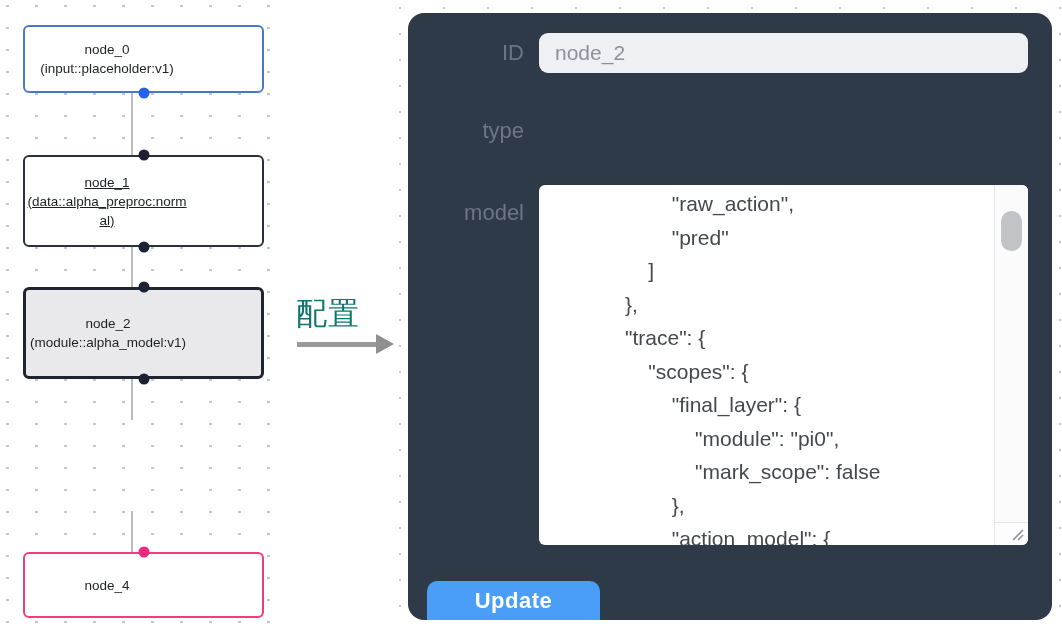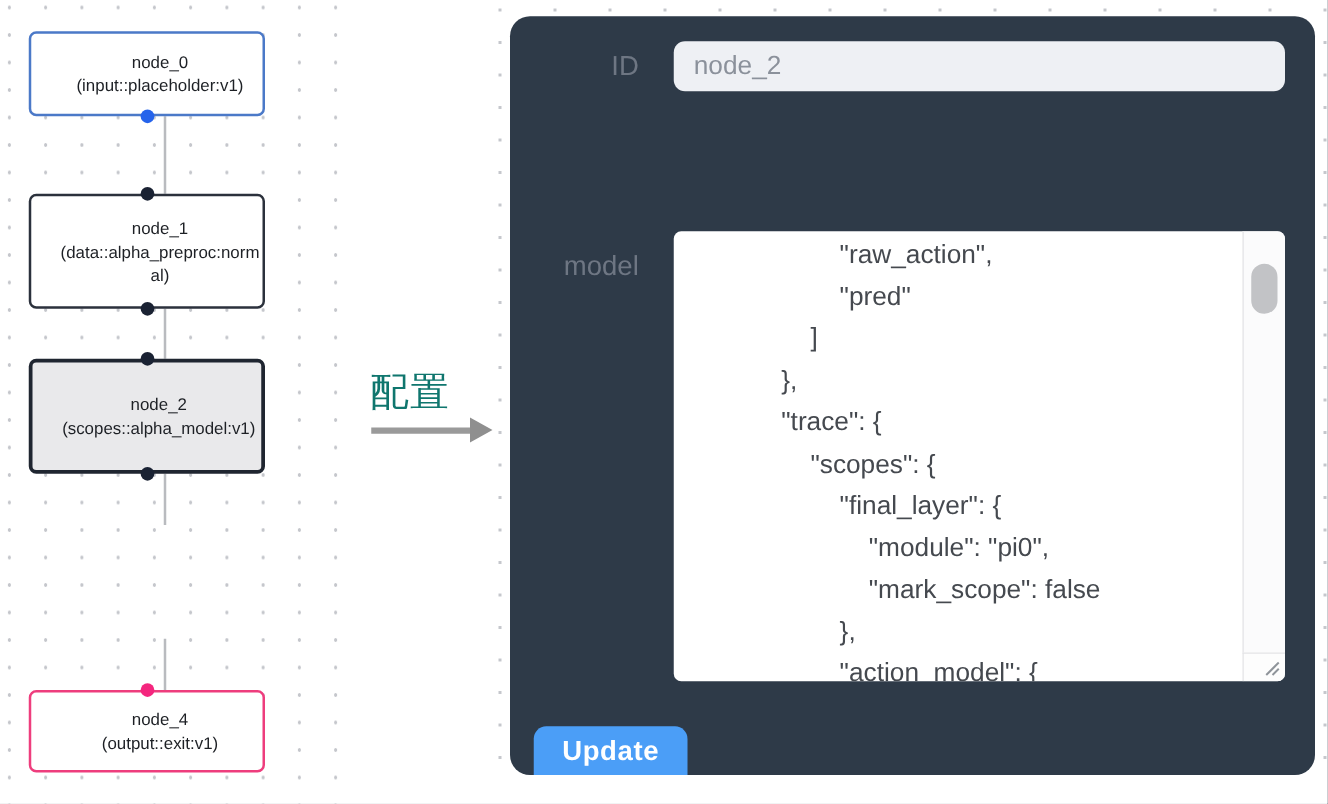--- a/index.html
+++ b/index.html
@@ -15,9 +15,9 @@
   .edge-1 { top:247px; height:40px; }
   .edge-2 { top:379px; height:41px; }
   .edge-3 { top:511px; height:41px; }
-  .node { position:absolute; left:23px; width:189px; background:#ffffff;
+  .node { position:absolute; left:23px; width:241px; background:#ffffff;
     border:2px solid #2b313c; border-radius:6px;
-    display:flex; align-items:center; justify-content:flex-end; text-align:center;
+    display:flex; align-items:center; justify-content:flex-start; text-align:center;
     font-size:13.5px; line-height:19px; color:#1d2025; }
   .node-inner { width:164px; word-break:break-all; }
   .n0 { top:25px;  height:68px; border-color:#4b79c8; }

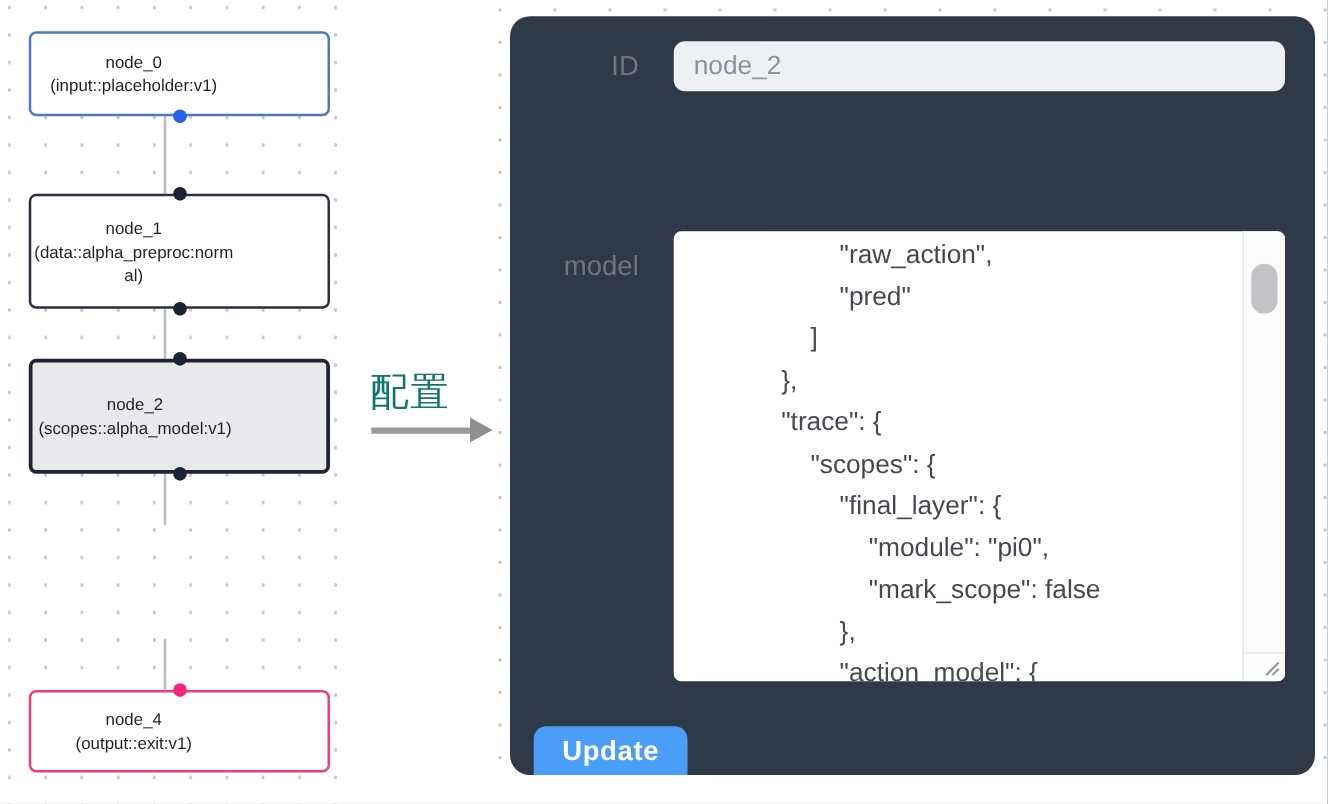--- a/index.html
+++ b/index.html
@@ -46,7 +46,7 @@
     background-size:44px 26px; background-position:-16px -5px; }
   .panel { position:absolute; left:14px; top:13px; width:644px; height:607px;
     background:#2e3a48; border-radius:16px; overflow:hidden; }
-  .f-label { position:absolute; left:3px; width:100px; text-align:right;
+  .f-label { position:absolute; left:16px; width:100px; text-align:right;
     color:#6e7683; font-size:22px;padding-left:24px; }
   .lbl-id     { top:20px;  height:40px; line-height:40px; }
   .lbl-type   { top:97px;  height:42px; line-height:42px; }

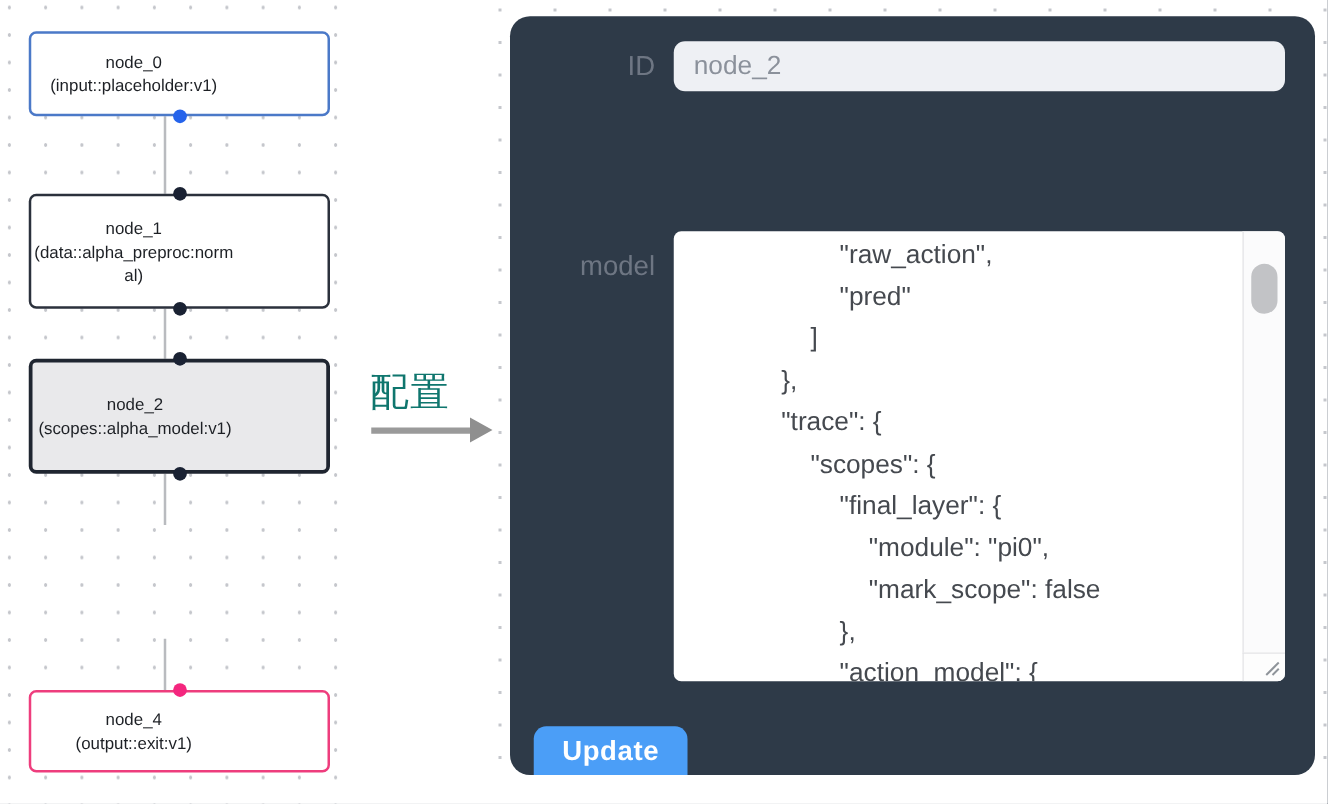--- a/index.html
+++ b/index.html
@@ -129,6 +129,7 @@
     <div class="f-label lbl-id">ID</div>
     <input class="f-input inp-id" type="text" value="node_2" style="">
 
+    <div class="f-label lbl-type">type</div>
 
     <div class="f-label lbl-config">model</div>
     <div class="config-box">

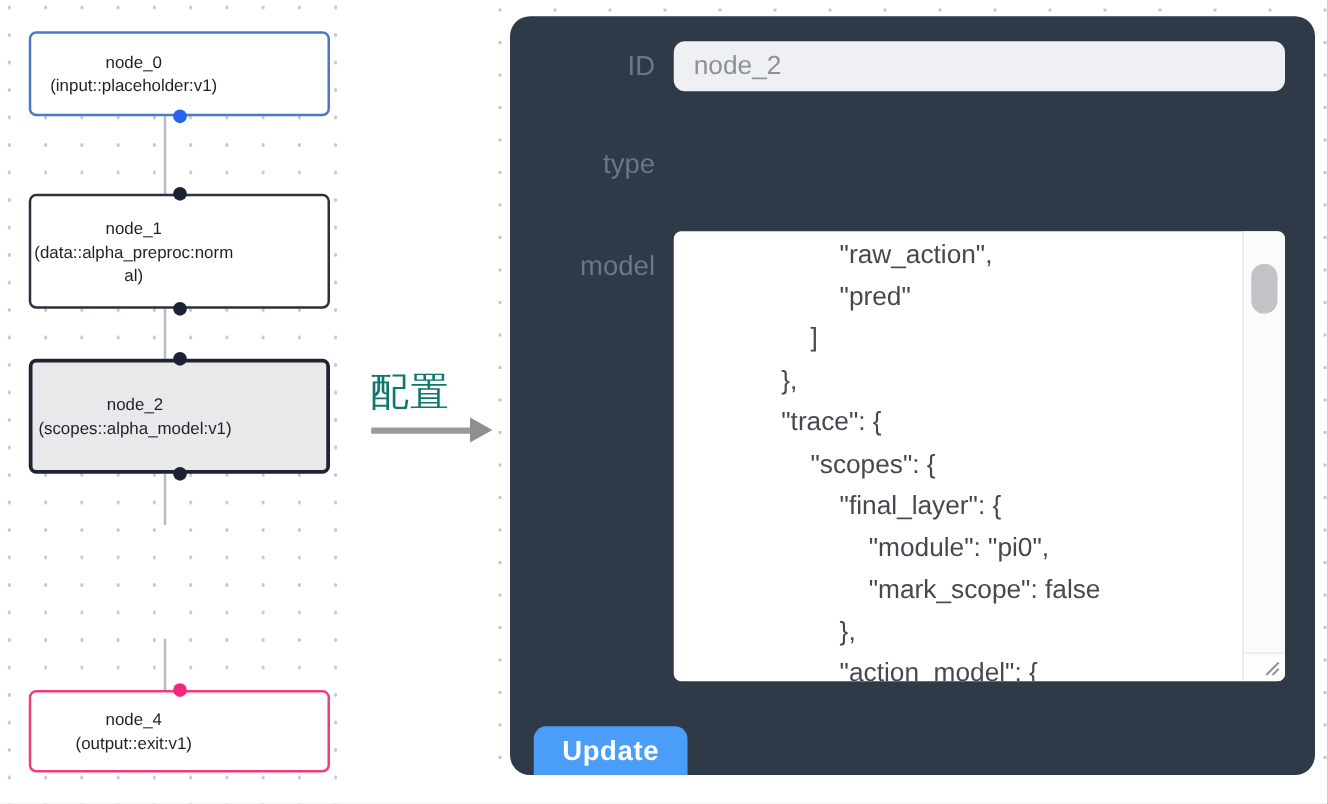--- a/index.html
+++ b/index.html
@@ -21,7 +21,7 @@
     font-size:13.5px; line-height:19px; color:#1d2025; }
   .node-inner { width:164px; word-break:break-all; }
   .n0 { top:25px;  height:68px; border-color:#4b79c8; }
-  .n1 { top:155px; height:92px; }
+  .n1 { top:155px; height:92px;text-decoration:underline; }
   .n2 { top:287px; height:92px; background:#e9e9eb; border:3px solid #1f2530; }
   .n3 { top:420px; height:91px; }
   .n4 { top:552px; height:66px; border-color:#ee3d7d; }

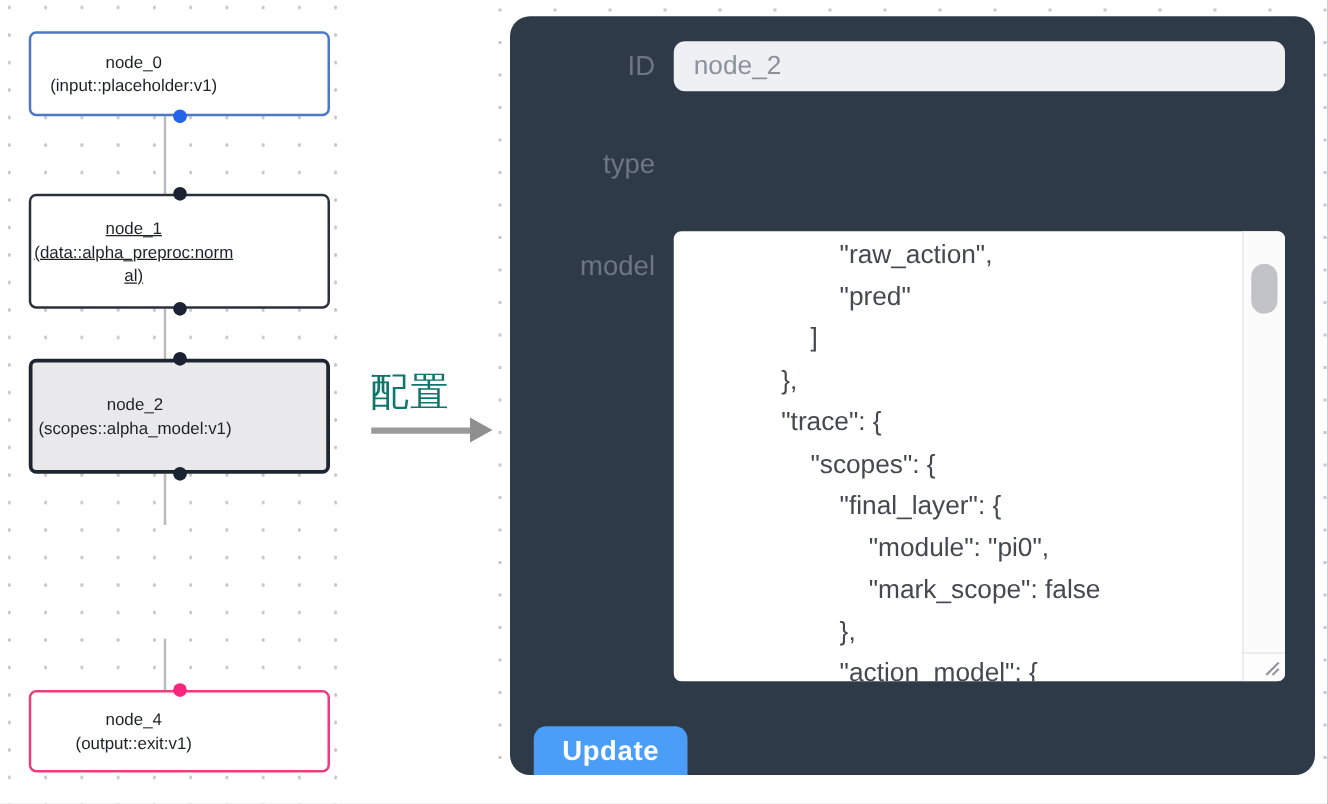--- a/index.html
+++ b/index.html
@@ -101,7 +101,7 @@
   <div class="node n2">
     <div class="node-inner">
       <div>node_2</div>
-      <div>(scopes::alpha_model:v1)</div>
+      <div>(module::alpha_model:v1)</div>
     </div>
     <span class="port port-top"></span>
     <span class="port port-bottom"></span>

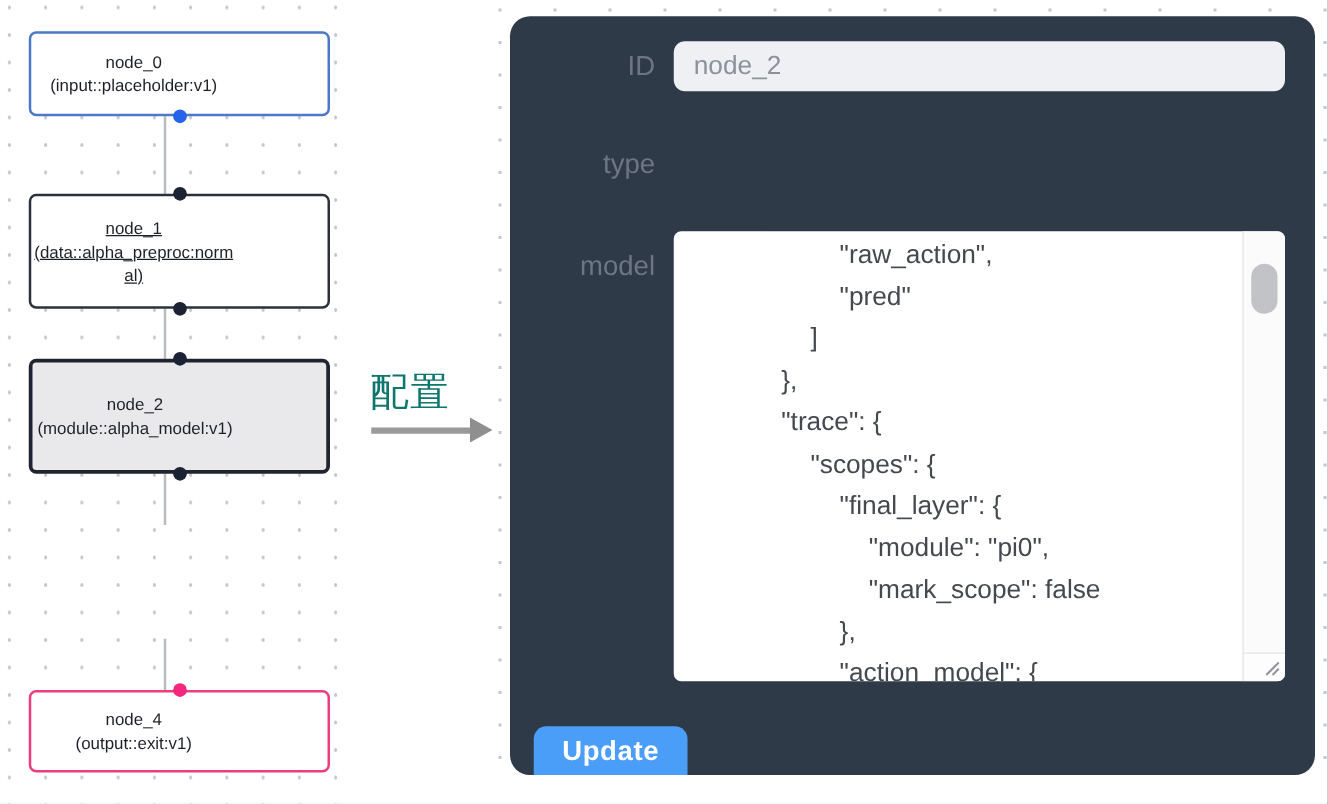--- a/index.html
+++ b/index.html
@@ -111,7 +111,6 @@
   <div class="node n4">
     <div class="node-inner">
       <div>node_4</div>
-      <div>(output::exit:v1)</div>
     </div>
     <span class="port port-top port-pink"></span>
   </div>

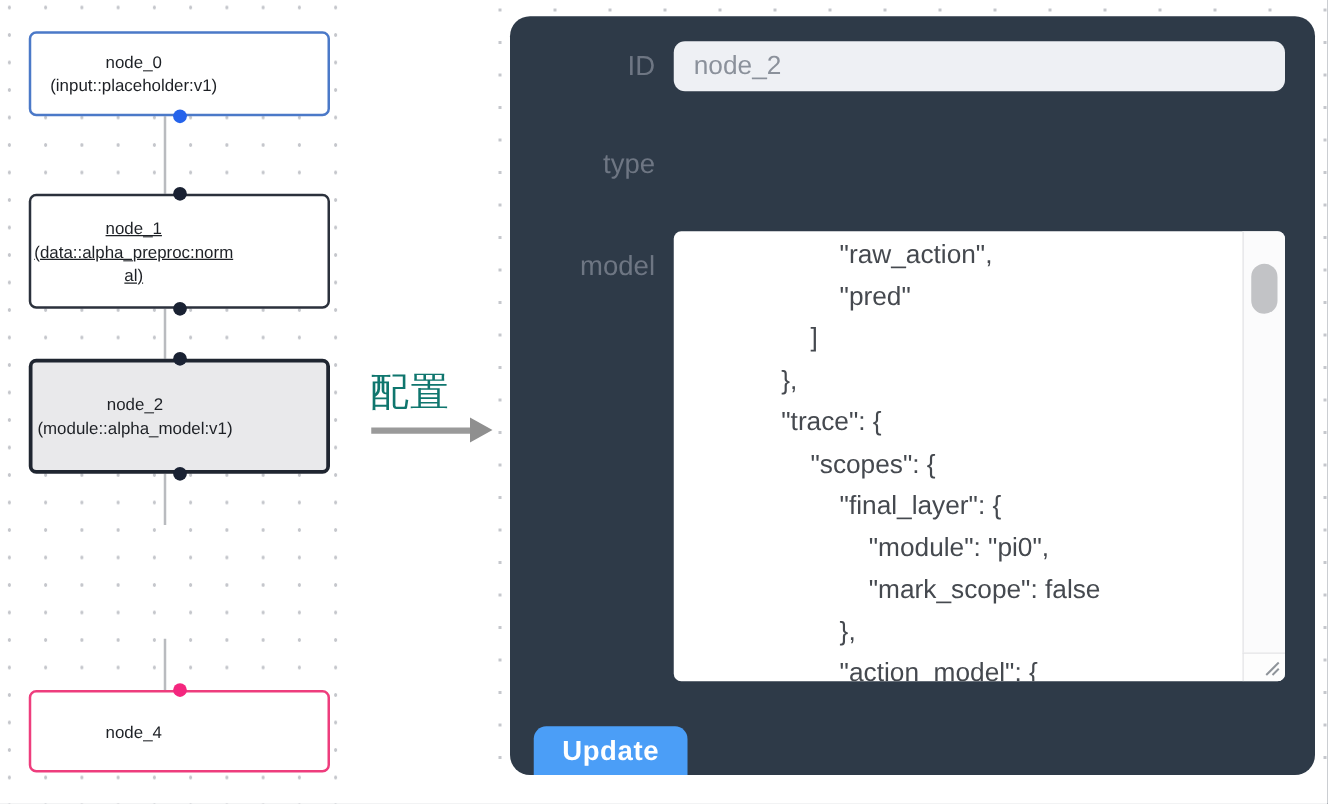--- a/index.html
+++ b/index.html
@@ -67,7 +67,7 @@
   .sb-corner { position:absolute; right:0; bottom:0; width:34px; height:23px;
     background:#fdfdfd; border-left:1px solid #e3e4e6; border-top:1px solid #e3e4e6; }
   .resize-handle { position:absolute; right:4px; bottom:4px; width:15px; height:15px; }
-  .update-btn { position:absolute; left:19px; top:568px; width:123px; height:39px;
+  .update-btn { position:absolute; left:19px; top:568px; width:173px; height:39px;
     background:#4b9ef7; color:#ffffff; font-weight:bold; font-size:22px;
     border:none; border-radius:10px 10px 0 0; text-align:center; line-height:39px;
     font-family:"Liberation Sans", sans-serif; letter-spacing:0.5px; cursor:pointer; }

